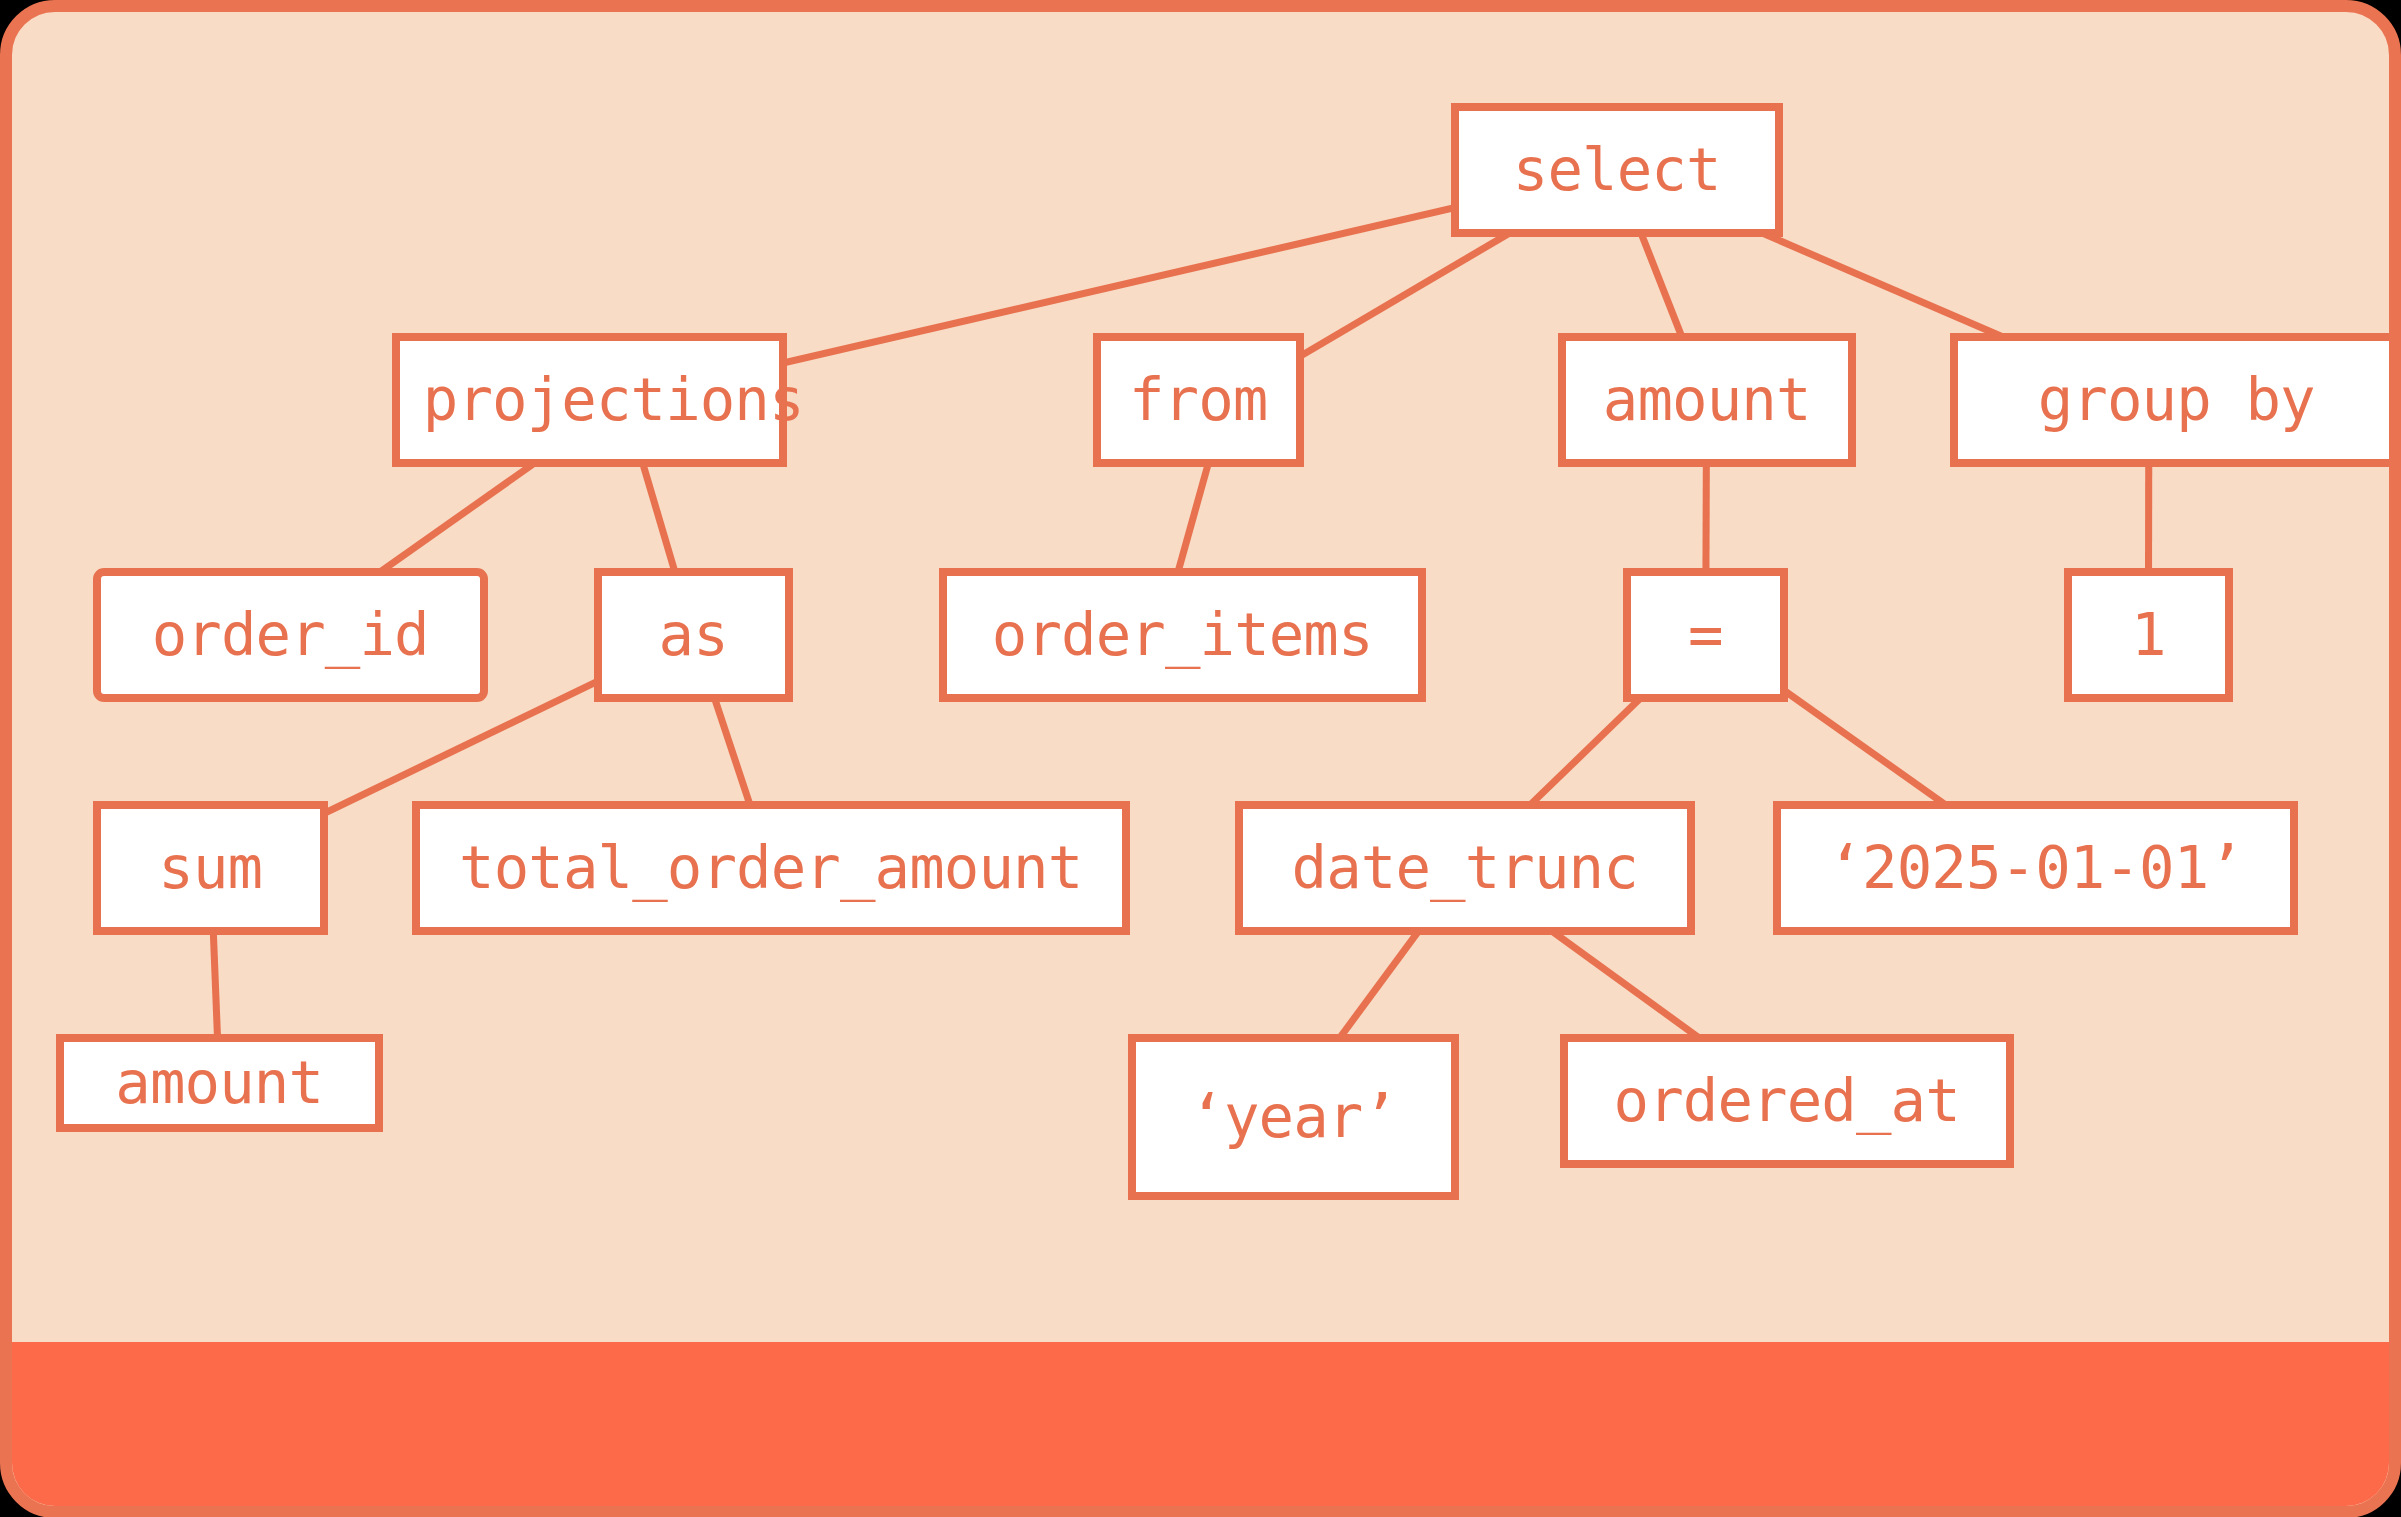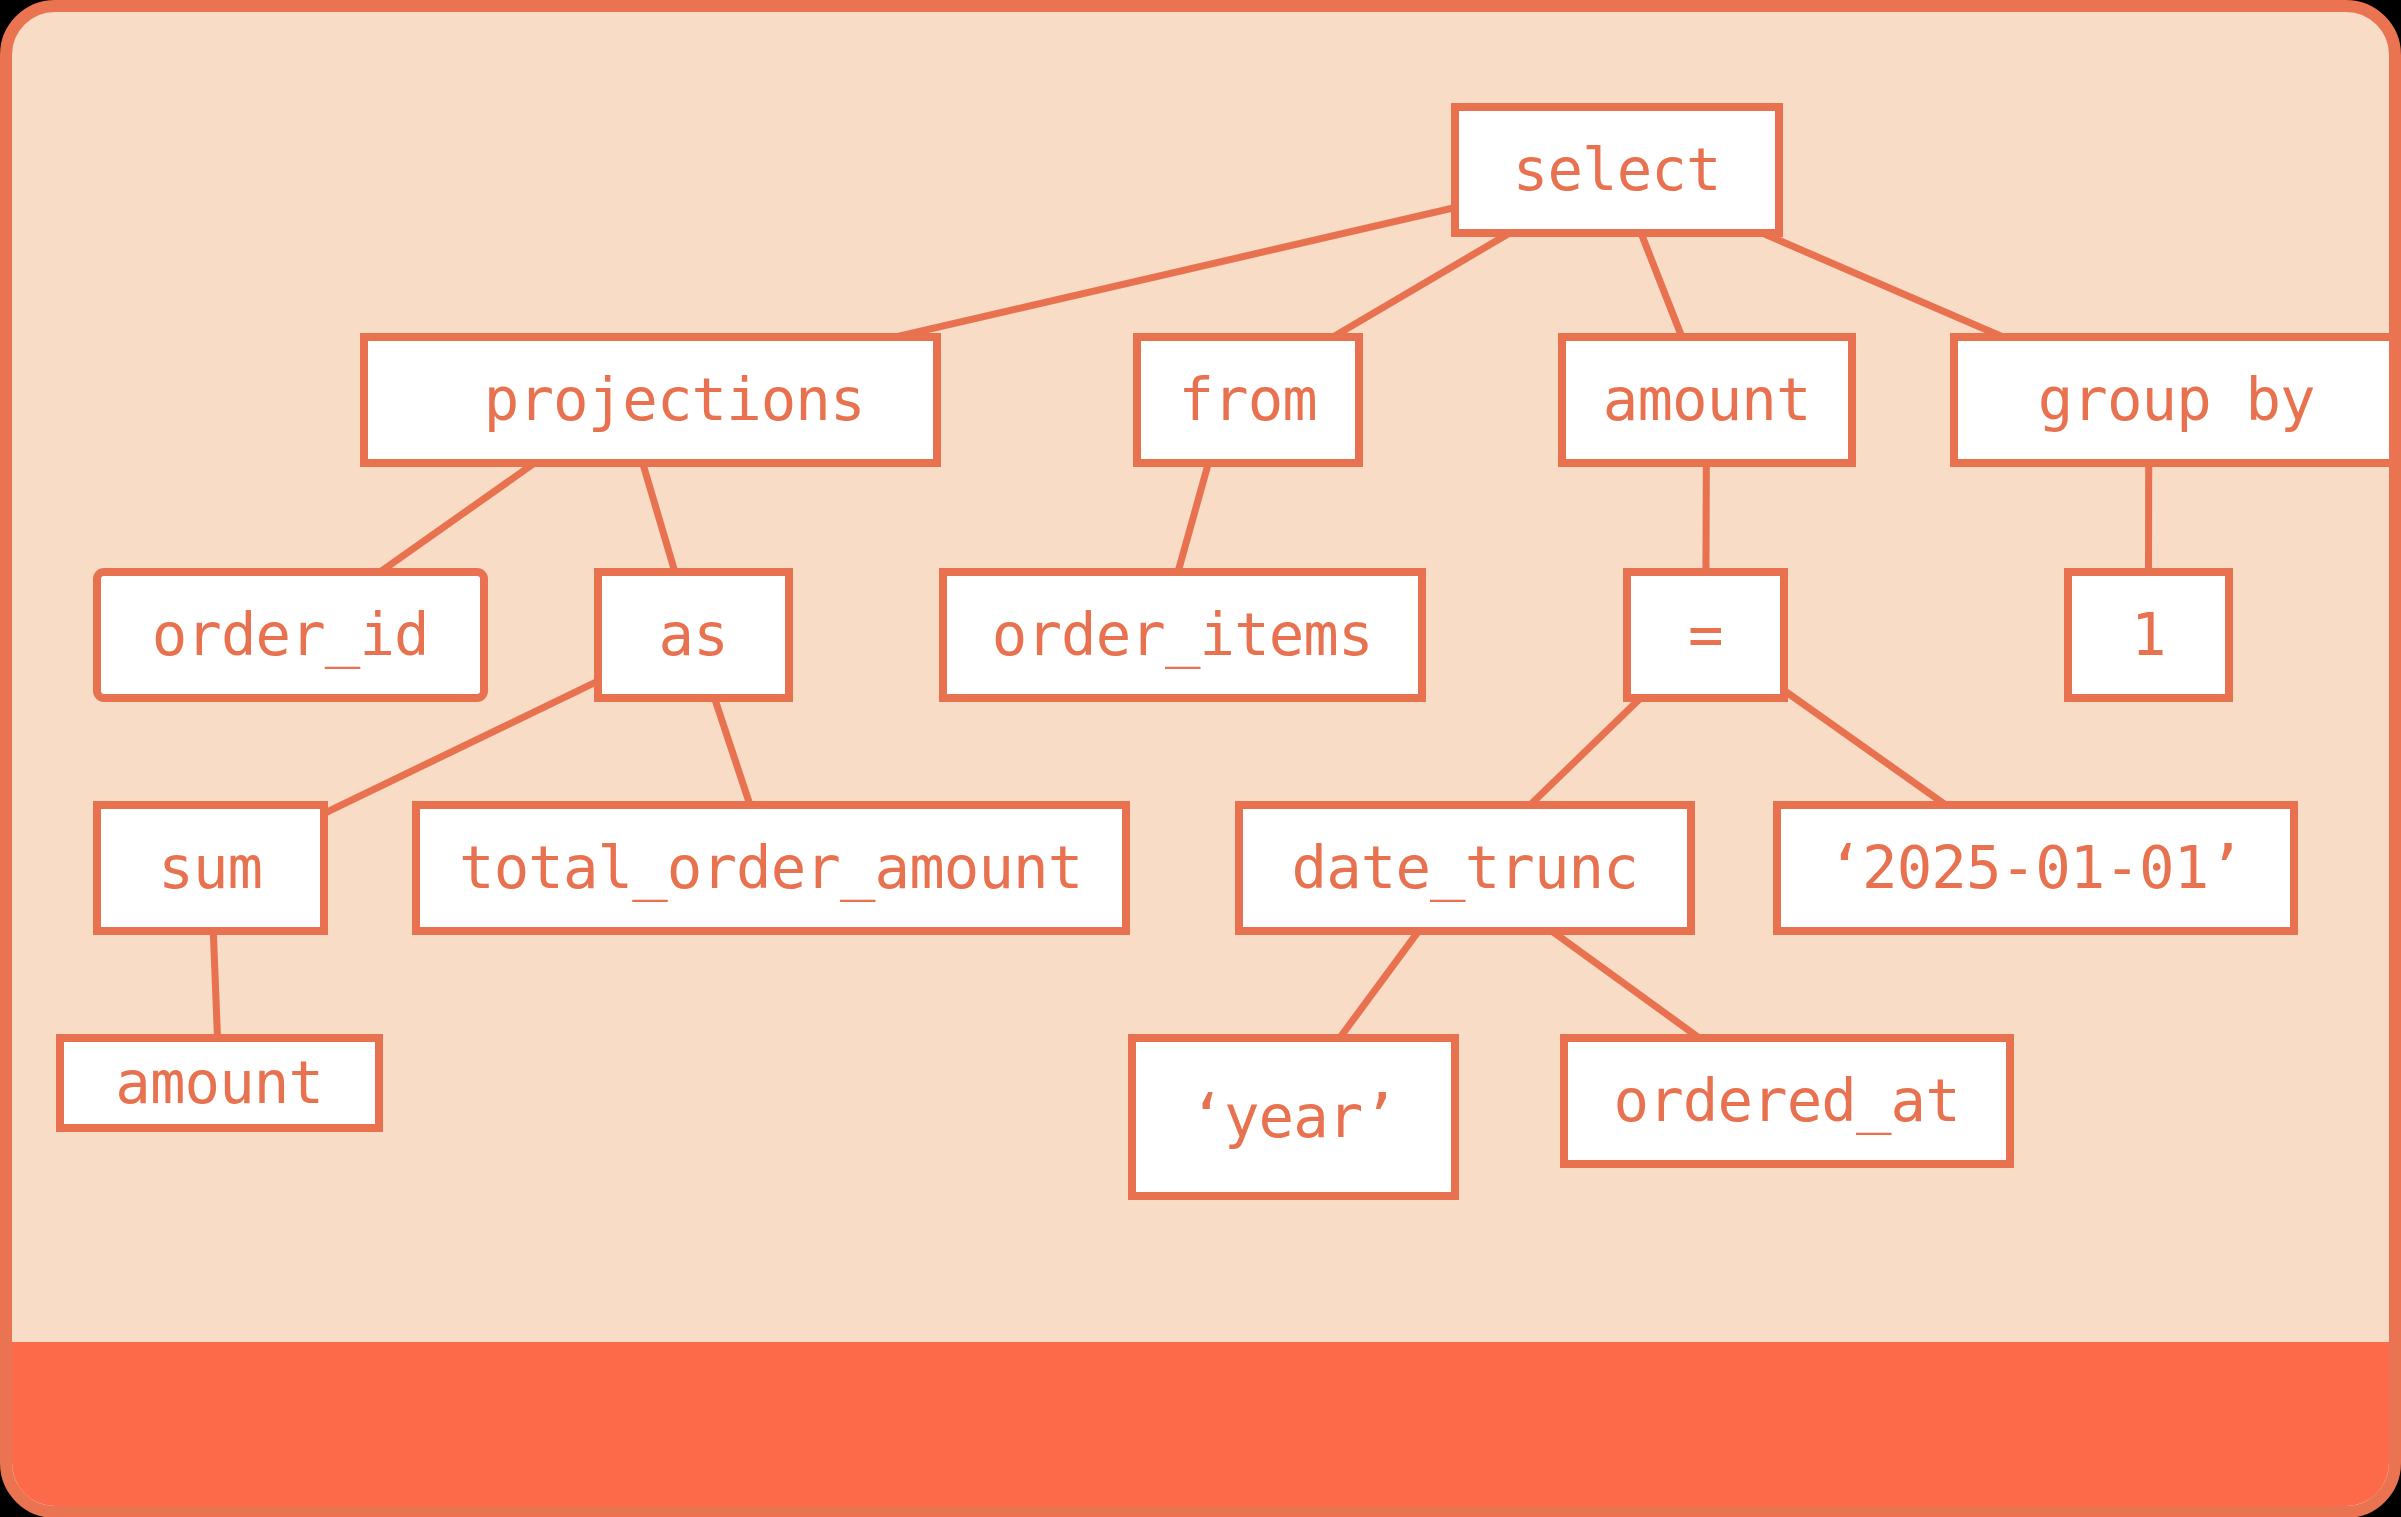--- a/index.html
+++ b/index.html
@@ -61,7 +61,7 @@
         </svg>
       <div id="nodes">
           <div class="node" style="left: 1451px; top: 103px; width: 332px; height: 134px;">select</div>
-          <div class="node" style="left: 360px; top: 333px; width: 581px; height: 134px; padding-left: 48px;">projections</div>
+          <div class="node" style="left: 392px; top: 333px; width: 395px; height: 134px; padding-left: 48px;">projections</div>
           <div class="node" style="left: 1133px; top: 333px; width: 230px; height: 134px;">from</div>
           <div class="node" style="left: 1558px; top: 333px; width: 298px; height: 134px;">amount</div>
           <div class="node" style="left: 1950px; top: 333px; width: 453px; height: 134px;">group by</div>

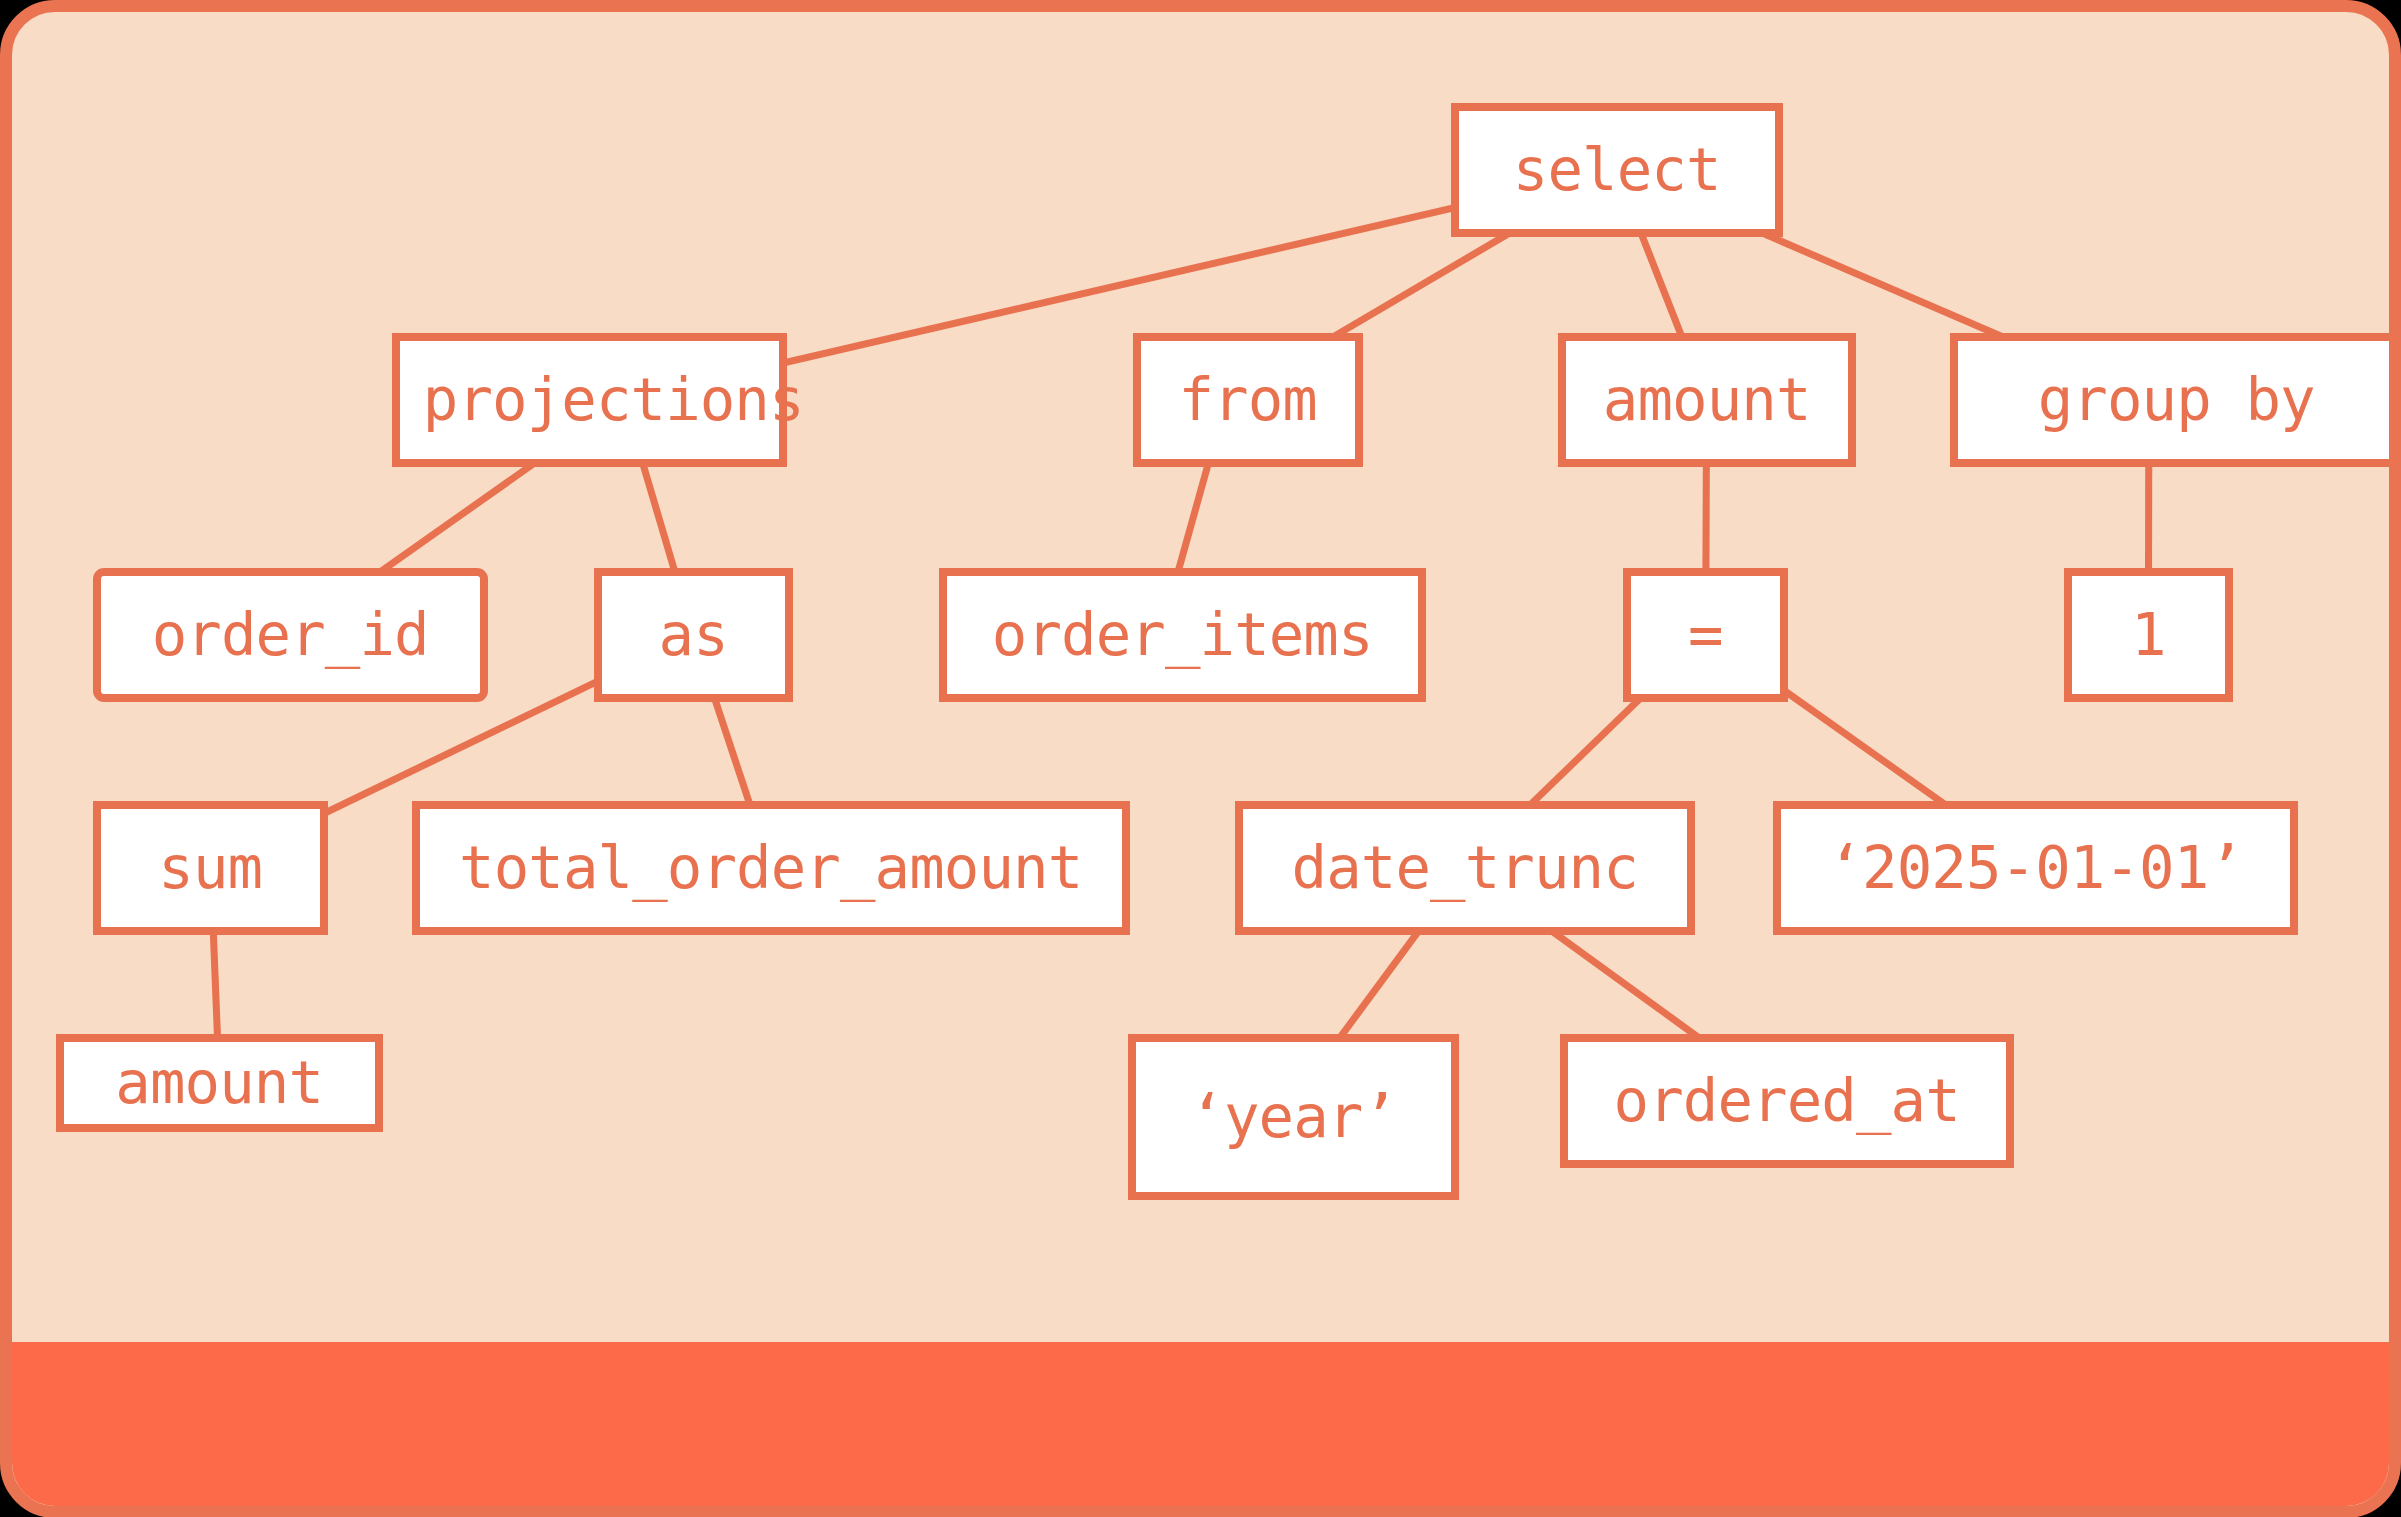--- a/index.html
+++ b/index.html
@@ -62,7 +62,7 @@
       <div id="nodes">
           <div class="node" style="left: 1451px; top: 103px; width: 332px; height: 134px;">select</div>
           <div class="node" style="left: 392px; top: 333px; width: 395px; height: 134px; padding-left: 48px;">projections</div>
-          <div class="node" style="left: 1133px; top: 333px; width: 230px; height: 134px;">from</div>
+          <div class="node" style="left: 1093px; top: 333px; width: 211px; height: 134px;">from</div>
           <div class="node" style="left: 1558px; top: 333px; width: 298px; height: 134px;">amount</div>
           <div class="node" style="left: 1950px; top: 333px; width: 453px; height: 134px;">group by</div>
           <div class="node" style="left: 93px; top: 568px; width: 395px; height: 134px; border-radius: 11px;">order_id</div>

